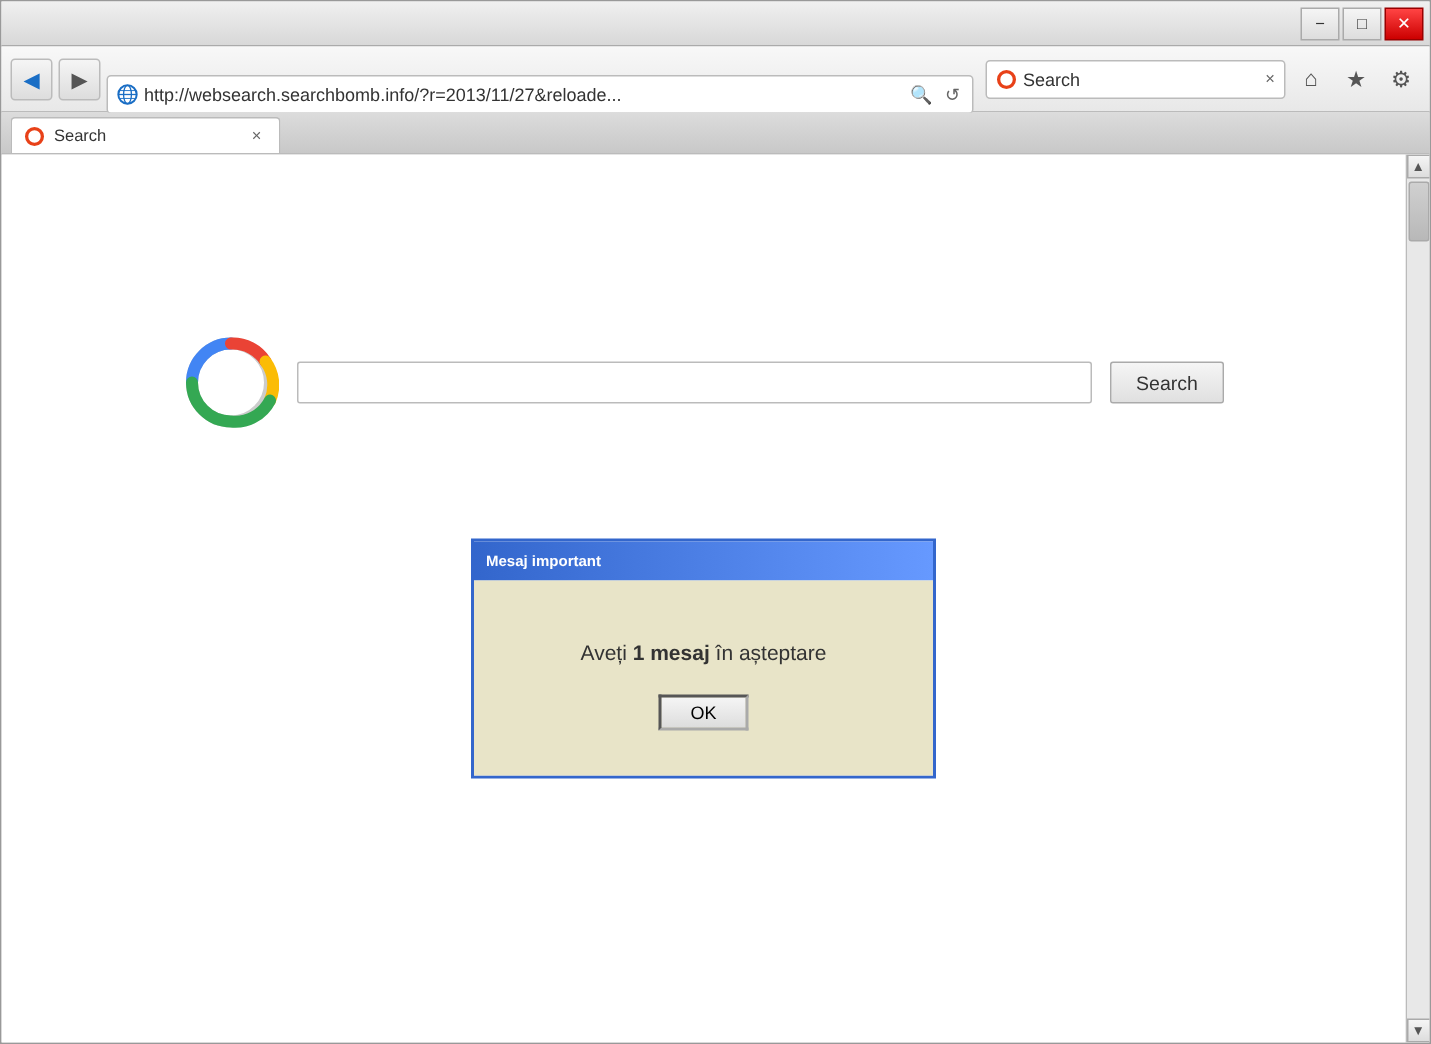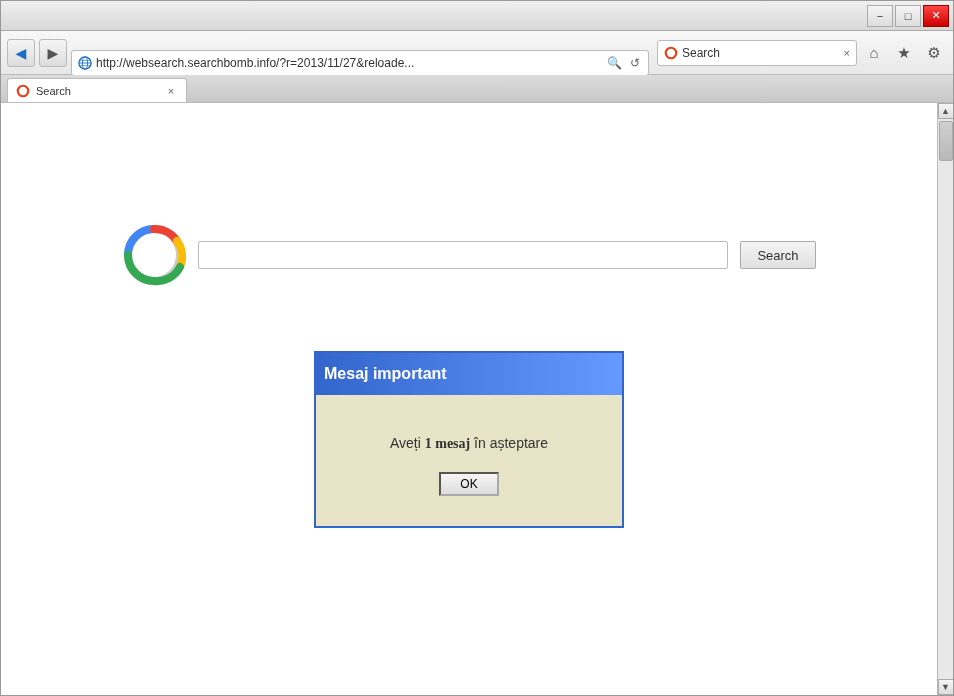--- a/index.html
+++ b/index.html
@@ -248,13 +248,13 @@
       flex-direction: column;
     }
     .dialog-title-bar {
-      height: 42px;
+      height: 26px;
       background: linear-gradient(to right, #3366cc, #6699ff);
       display: flex;
       align-items: center;
       padding: 0 8px;
       color: white;
-      font-size: 16px;
+      font-size: 10px;
       font-weight: bold;
     }
     .dialog-body {

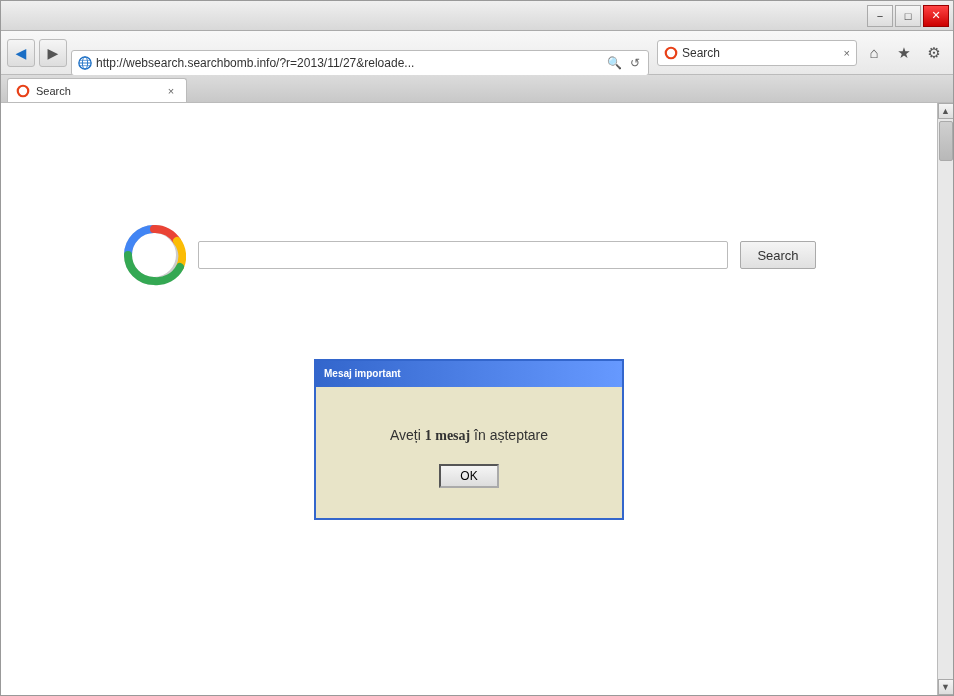--- a/index.html
+++ b/index.html
@@ -272,7 +272,6 @@
     }
     .dialog-message b {
       font-weight: bold;
-      font-family: Liberation Serif, serif;
     }
     .dialog-ok-btn {
       width: 60px;

